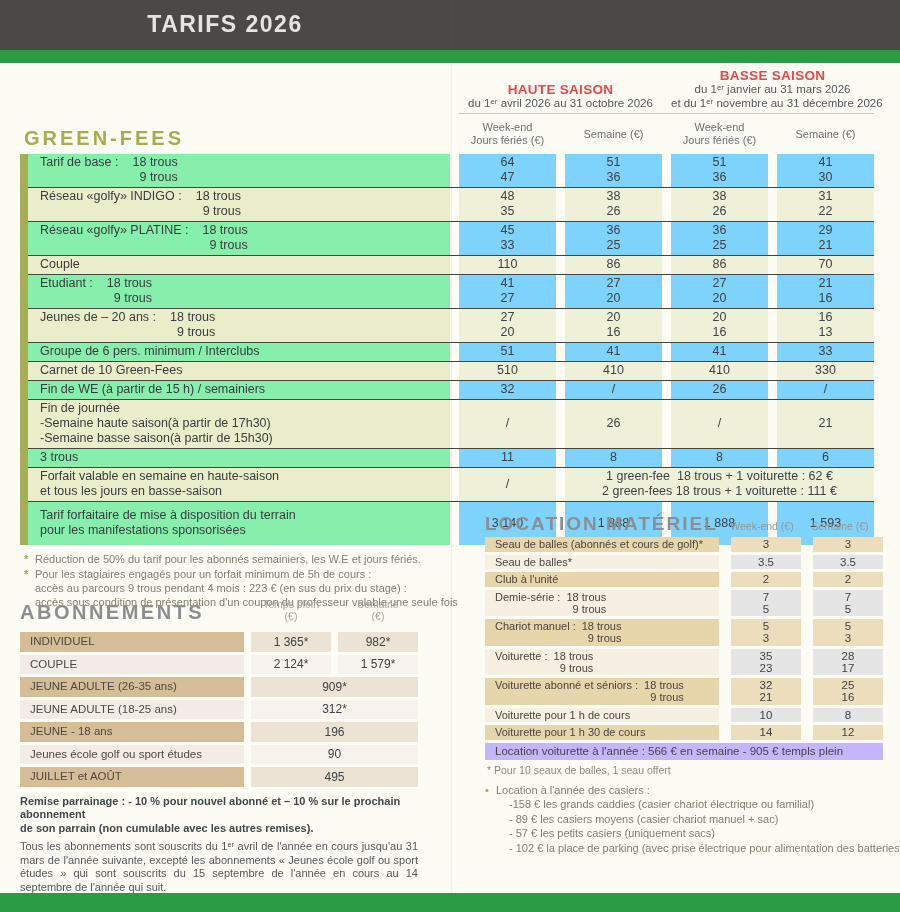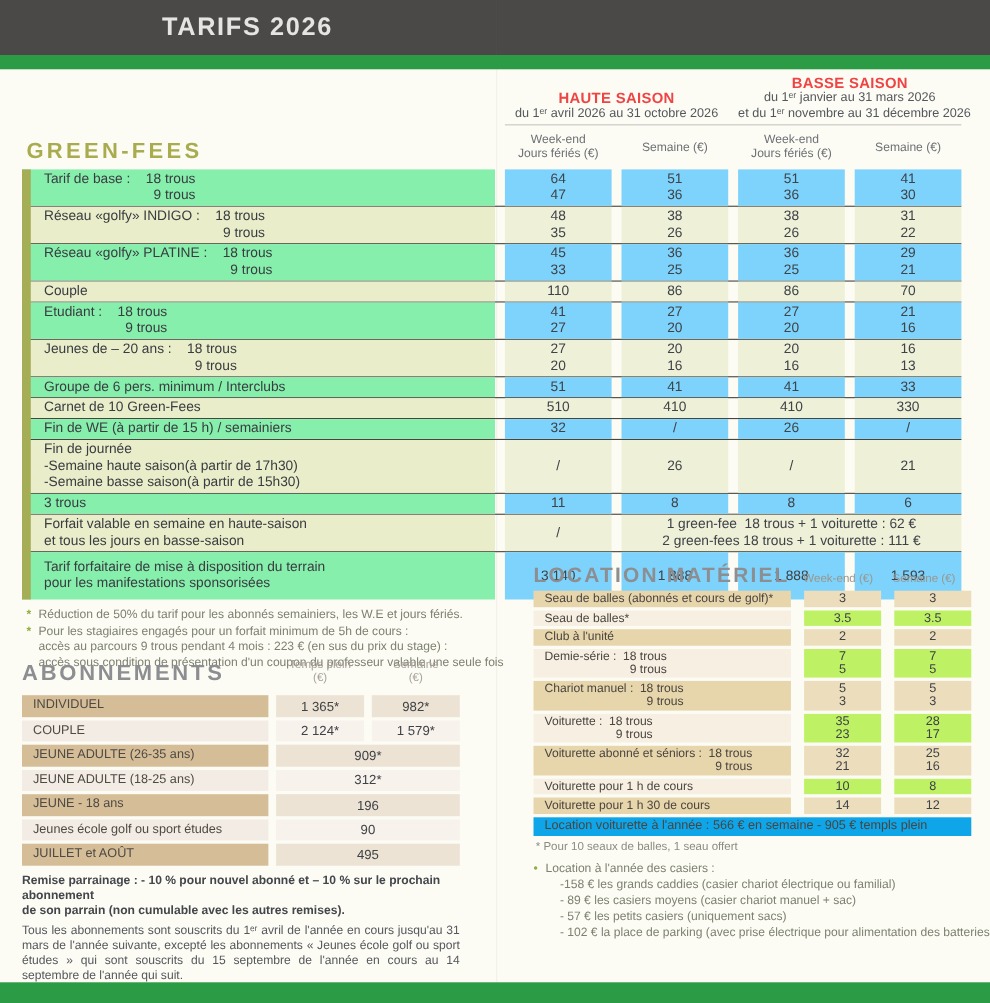--- a/index.html
+++ b/index.html
@@ -79,7 +79,7 @@
   .loc-val{display:flex;flex-direction:column;justify-content:center;align-items:center;
            font-size:11.5px;color:#3f4247;line-height:12px;}
   .loc-row.dark .loc-lab{background:#e7d5ab}  .loc-row.dark .loc-val{background:#ecdebd}
-  .loc-row.light .loc-lab{background:#f6efe2} .loc-row.light .loc-val{background:#bef264}
+  .loc-row.light .loc-lab{background:#f6efe2} .loc-row.light .loc-val{background:#e5e5e5}
   .loc-span-full{grid-column:1 / span 3;background:#0ea5e9;font-size:11.5px;color:#4a4540;
                  padding:2.5px 8px 3px 10px;}
   .loc-note-star{margin-top:4px;font-size:10.5px;color:#8b8d80;padding-left:2px;}

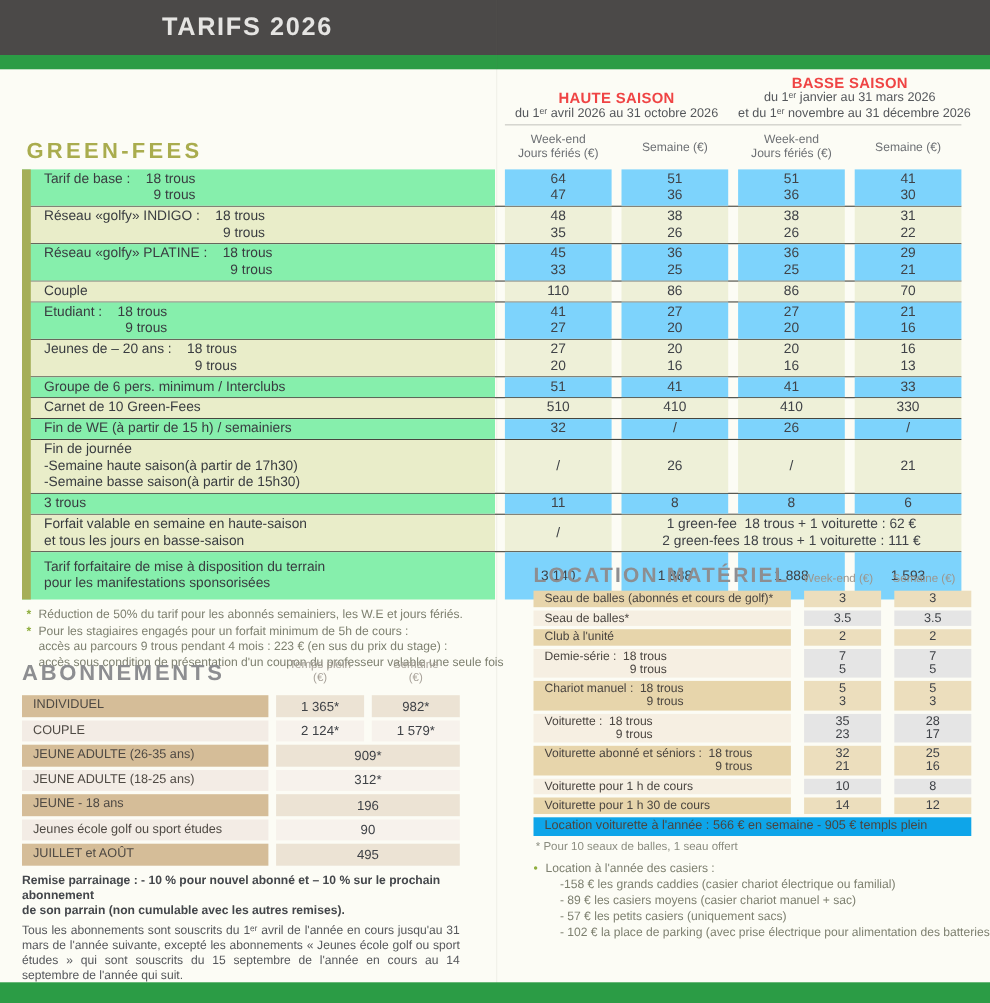--- a/index.html
+++ b/index.html
@@ -80,7 +80,7 @@
            font-size:11.5px;color:#3f4247;line-height:12px;}
   .loc-row.dark .loc-lab{background:#e7d5ab}  .loc-row.dark .loc-val{background:#ecdebd}
   .loc-row.light .loc-lab{background:#f6efe2} .loc-row.light .loc-val{background:#e5e5e5}
-  .loc-span-full{grid-column:1 / span 3;background:#0ea5e9;font-size:11.5px;color:#4a4540;
+  .loc-span-full{grid-column:1 / span 3;background:#c4b5fd;font-size:11.5px;color:#4a4540;
                  padding:2.5px 8px 3px 10px;}
   .loc-note-star{margin-top:4px;font-size:10.5px;color:#8b8d80;padding-left:2px;}
   .loc-casiers{margin-top:7px;}

